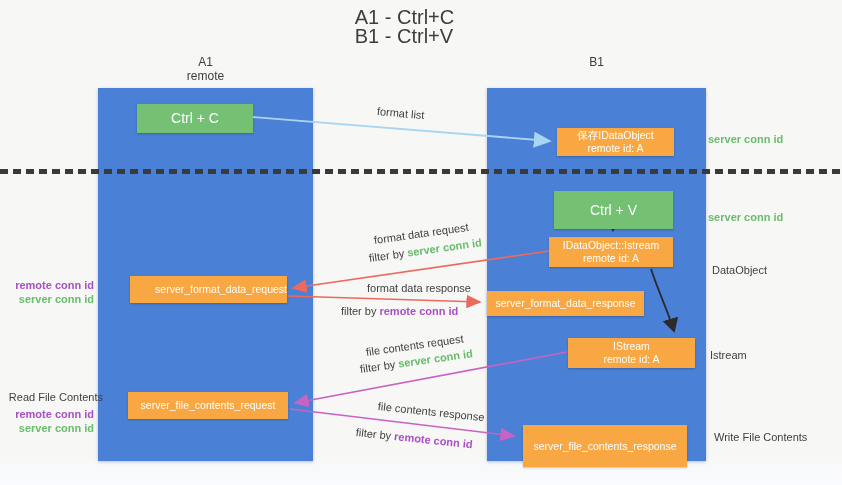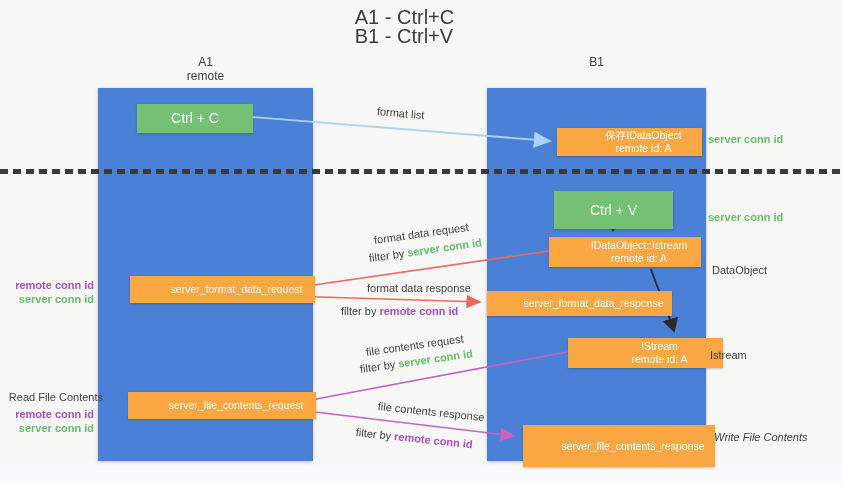--- a/index.html
+++ b/index.html
@@ -48,7 +48,7 @@
     box-shadow:0 1px 2px rgba(0,0,0,.22);
   }
   .node.green{background:#74c174;}
-  .node.orange{background:#f8a743;font-size:10.5px;padding-left:28px;}
+  .node.orange{background:#f8a743;font-size:10.5px;}
   #box-ctrl-c{left:137px;top:104px;width:116px;height:29px;}
   #box-save{left:557px;top:128px;width:117px;height:28px;}
   #box-ctrl-v{left:554px;top:181px;width:119px;height:38px;margin-top:10px;}

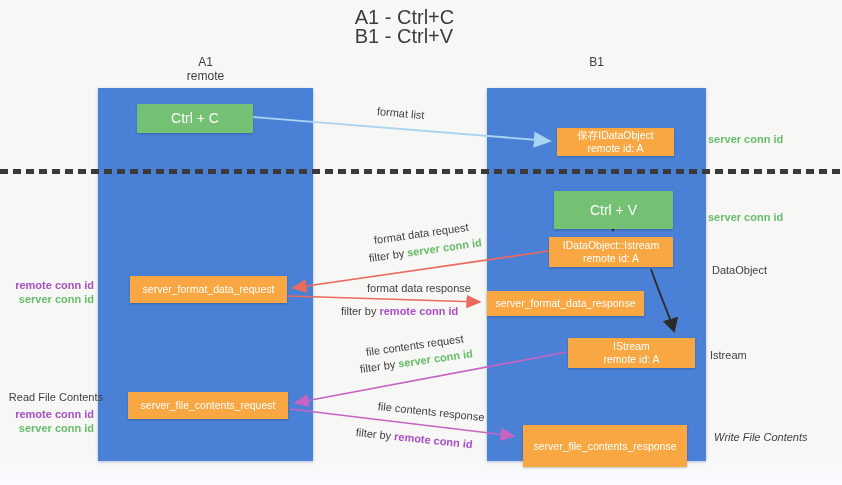--- a/index.html
+++ b/index.html
@@ -53,7 +53,7 @@
   #box-save{left:557px;top:128px;width:117px;height:28px;}
   #box-ctrl-v{left:554px;top:181px;width:119px;height:38px;margin-top:10px;}
   #box-getdata{left:549px;top:237px;width:124px;height:30px;}
-  #box-format-req{left:130px;top:276px;width:157px;height:27px;}
+  #box-format-req{left:130px;top:276px;width:157px;height:27px;align-items:flex-end;}
   #box-format-resp{left:487px;top:291px;width:157px;height:25px;}
   #box-istream{left:568px;top:338px;width:127px;height:30px;}
   #box-file-req{left:128px;top:392px;width:160px;height:27px;}

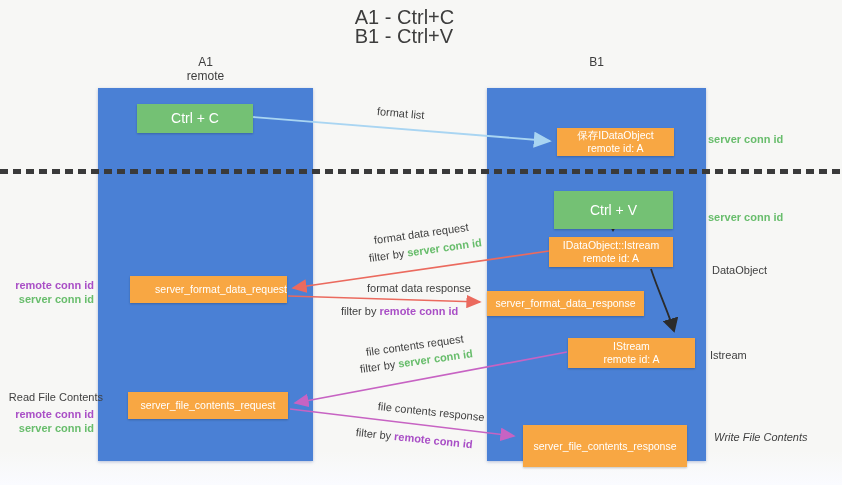--- a/index.html
+++ b/index.html
@@ -68,7 +68,7 @@
   #lbl-server-conn-2{left:708px;top:211px;}
   #lbl-dataobject{left:712px;top:245px;margin-top:19px;}
   #lbl-istream{left:710px;top:349px;}
-  #lbl-write-file{left:714px;top:431px;font-style:italic;}
+  #lbl-write-file{left:714px;top:431px;}
   #lbl-left-group1{left:8px;top:278px;width:86px;}
   #lbl-read-file{left:0px;top:391px;width:103px;text-align:right;}
   #lbl-left-group2{left:8px;top:407px;width:86px;}

